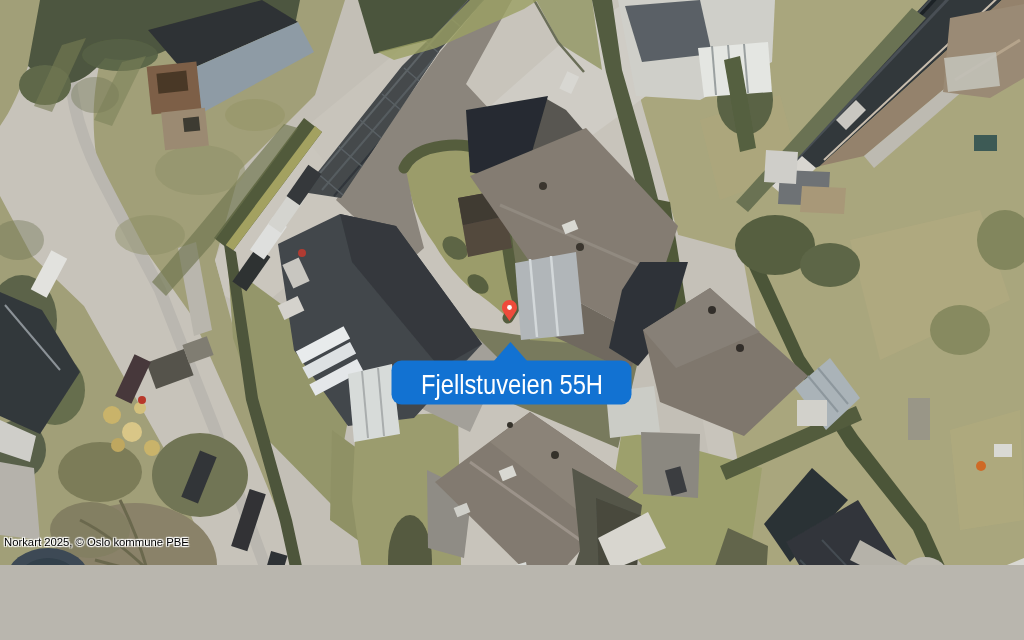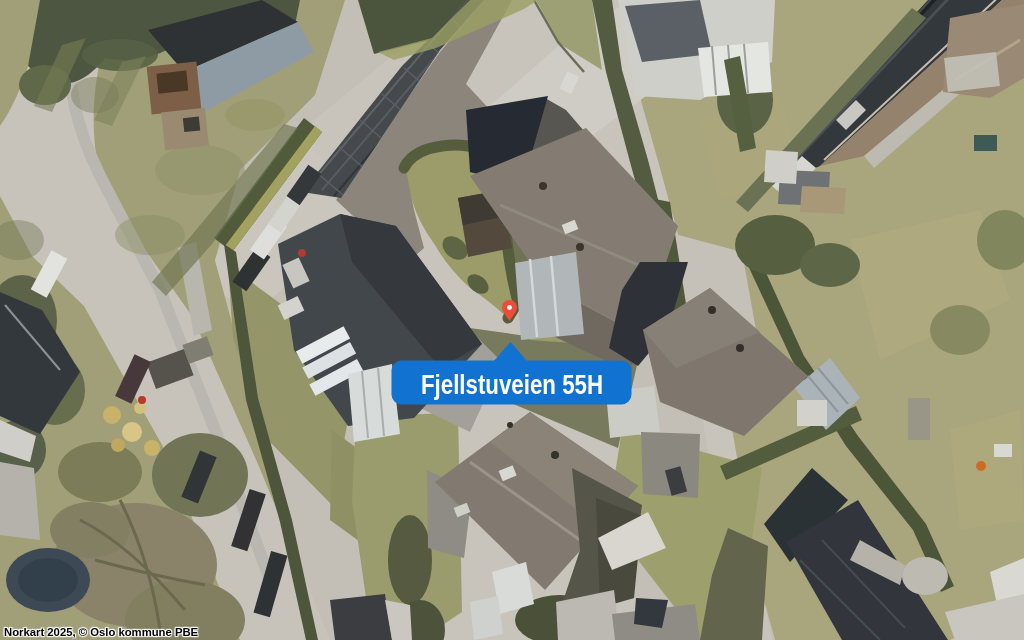--- a/index.html
+++ b/index.html
@@ -3,7 +3,7 @@
 <meta charset="utf-8">
 <style>
   html,body{margin:0;padding:0;background:#b9b6ae;}
-  #stage{position:relative;width:1024px;height:640px;overflow:hidden;font-family:"Liberation Sans",sans-serif;font-weight:bold;}
+  #stage{position:relative;width:1024px;height:565px;overflow:hidden;font-family:"Liberation Sans",sans-serif;}
   svg{display:block;}
   #attrib{position:absolute;left:4px;bottom:2px;font-size:11.3px;color:#000;
     text-shadow:0 0 2px #fff,0 0 2px #fff,1px 1px 1px #fff,-1px -1px 1px #fff,1px -1px 1px #fff,-1px 1px 1px #fff;}

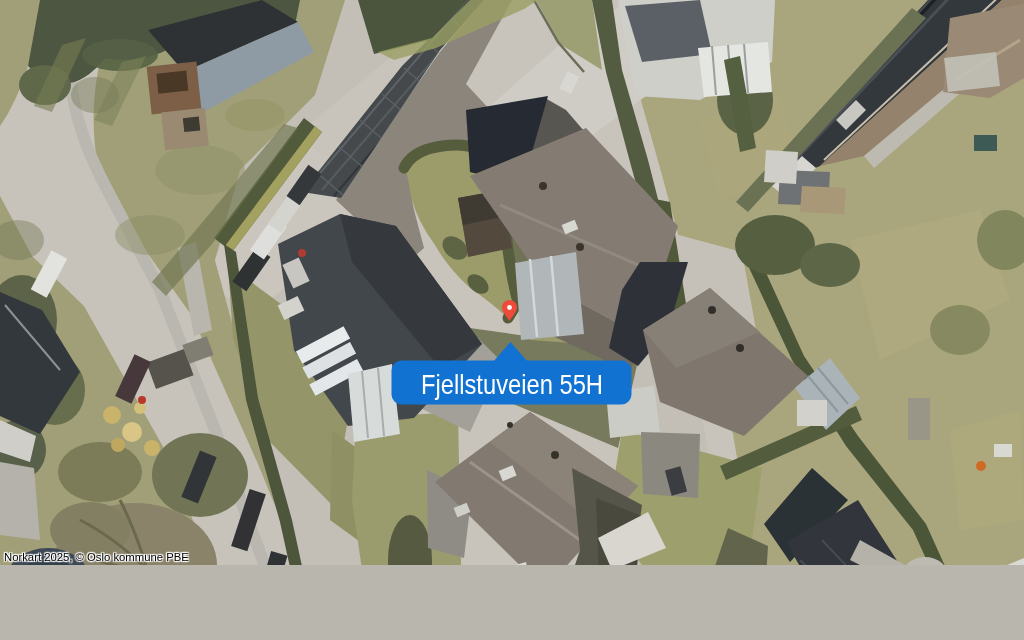--- a/index.html
+++ b/index.html
@@ -5,7 +5,7 @@
   html,body{margin:0;padding:0;background:#b9b6ae;}
   #stage{position:relative;width:1024px;height:565px;overflow:hidden;font-family:"Liberation Sans",sans-serif;}
   svg{display:block;}
-  #attrib{position:absolute;left:4px;bottom:2px;font-size:11.3px;color:#000;
+  #attrib{position:absolute;left:4px;bottom:17px;font-size:11.3px;color:#000;
     text-shadow:0 0 2px #fff,0 0 2px #fff,1px 1px 1px #fff,-1px -1px 1px #fff,1px -1px 1px #fff,-1px 1px 1px #fff;}
 </style>
 </head>

